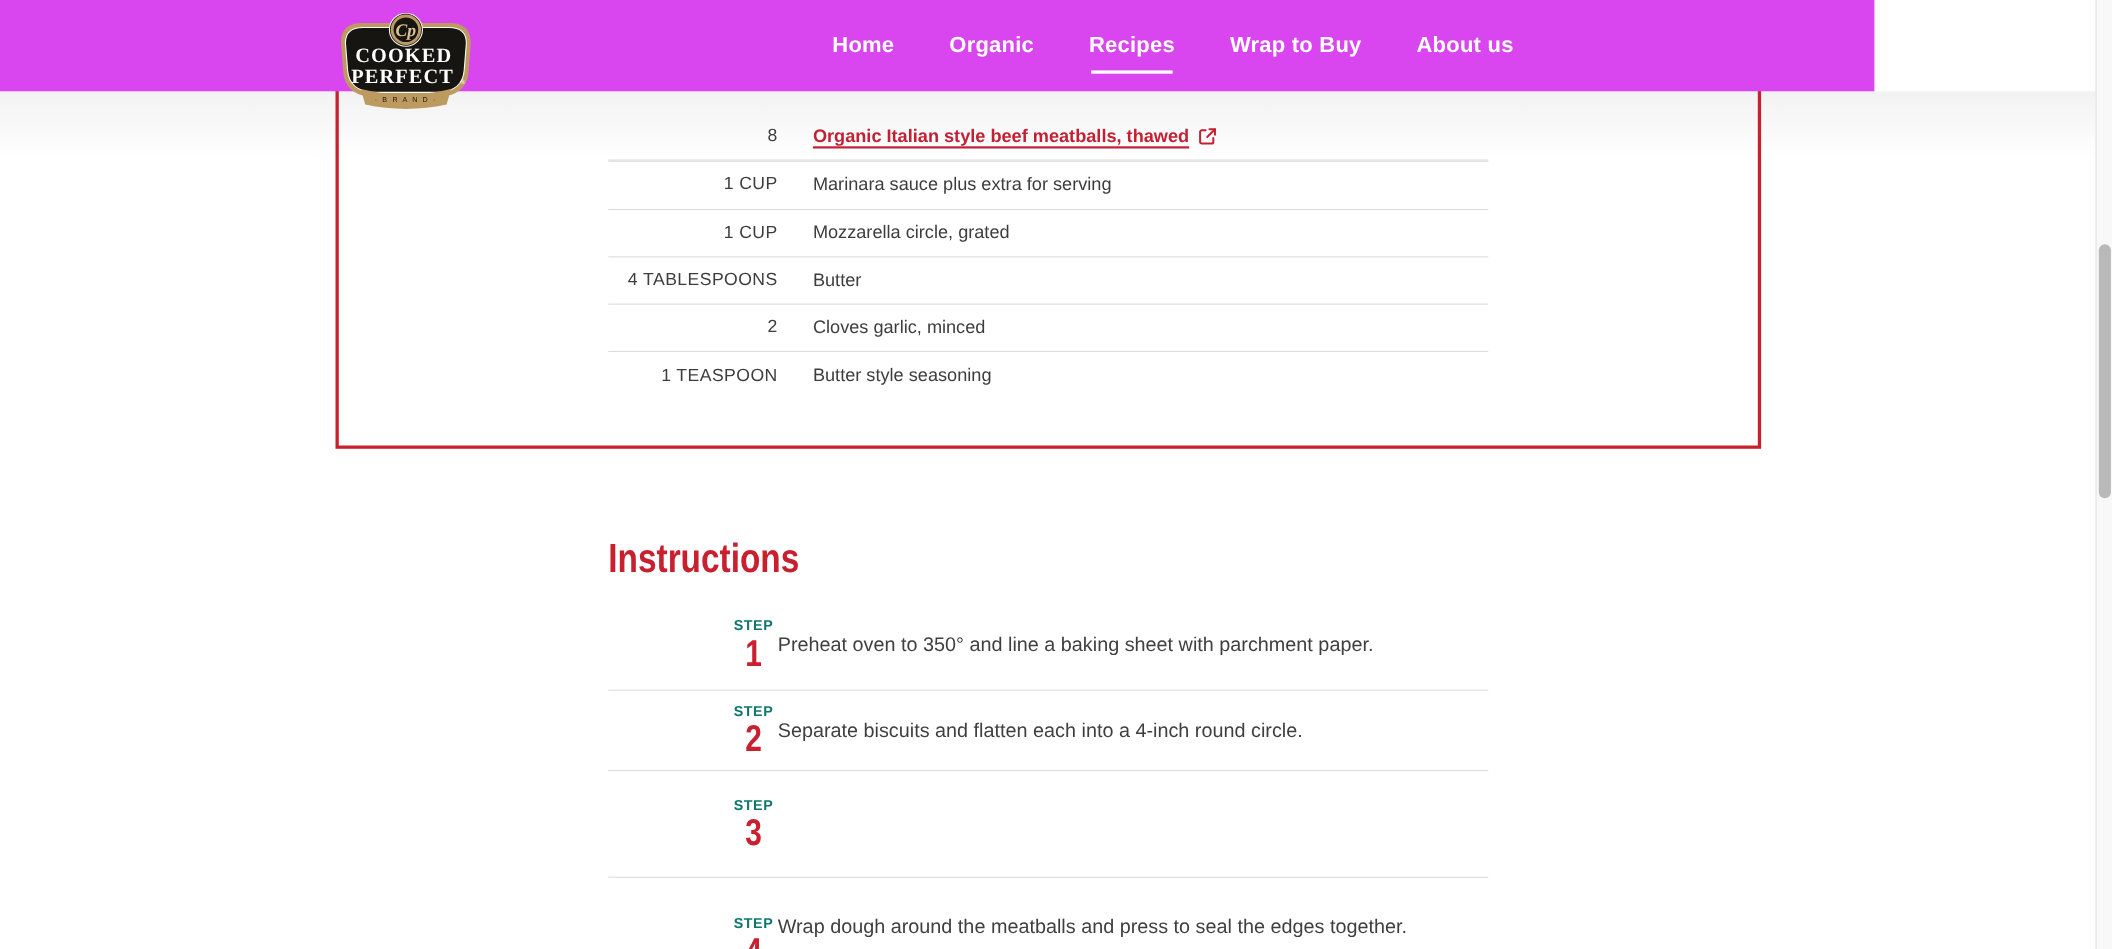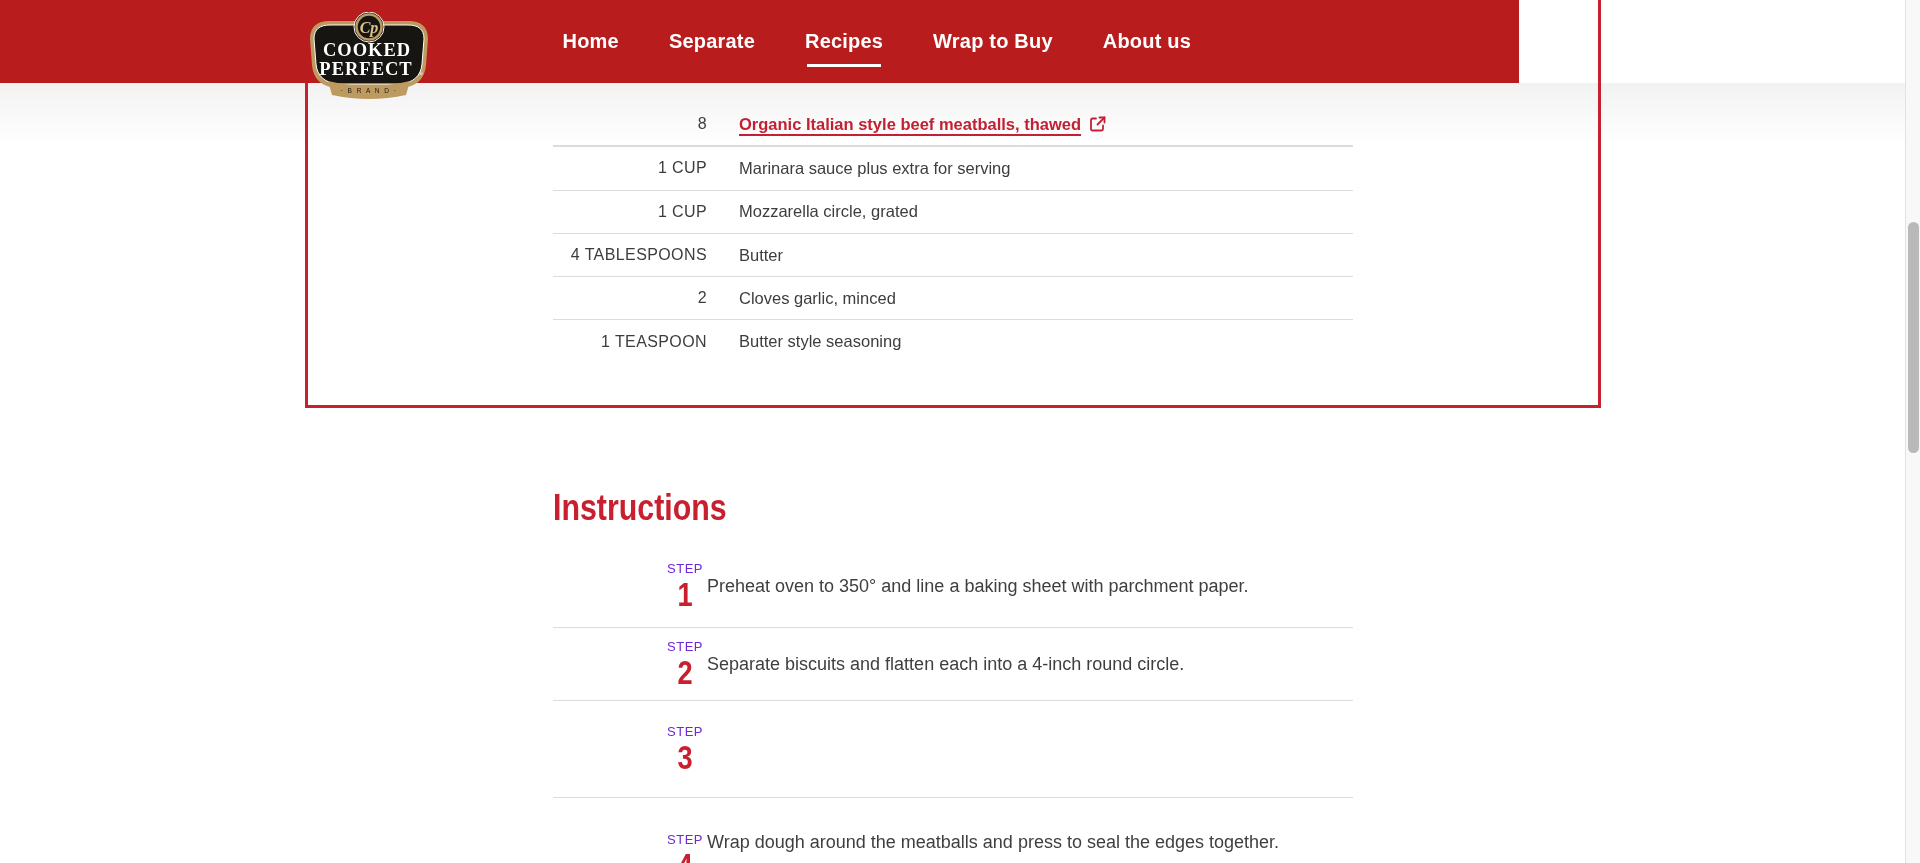--- a/index.html
+++ b/index.html
@@ -13,8 +13,8 @@
     background:linear-gradient(#f2f2f2, #ffffff); z-index:1; }
 
   
-  .header { position:absolute; left:0; top:0; width:1519px; height:83px;
-    background:#b91c1c; z-index:30; }
+  .header { position:absolute; left:0; top:0; width:1704px; height:83px;
+    background:#d946ef; z-index:30; }
   .nav { position:absolute; right:328px; top:0; height:83px;
     display:flex; align-items:center; gap:50px; }
   .nav-link { position:relative; color:#ffffff; font-weight:bold; font-size:20px;

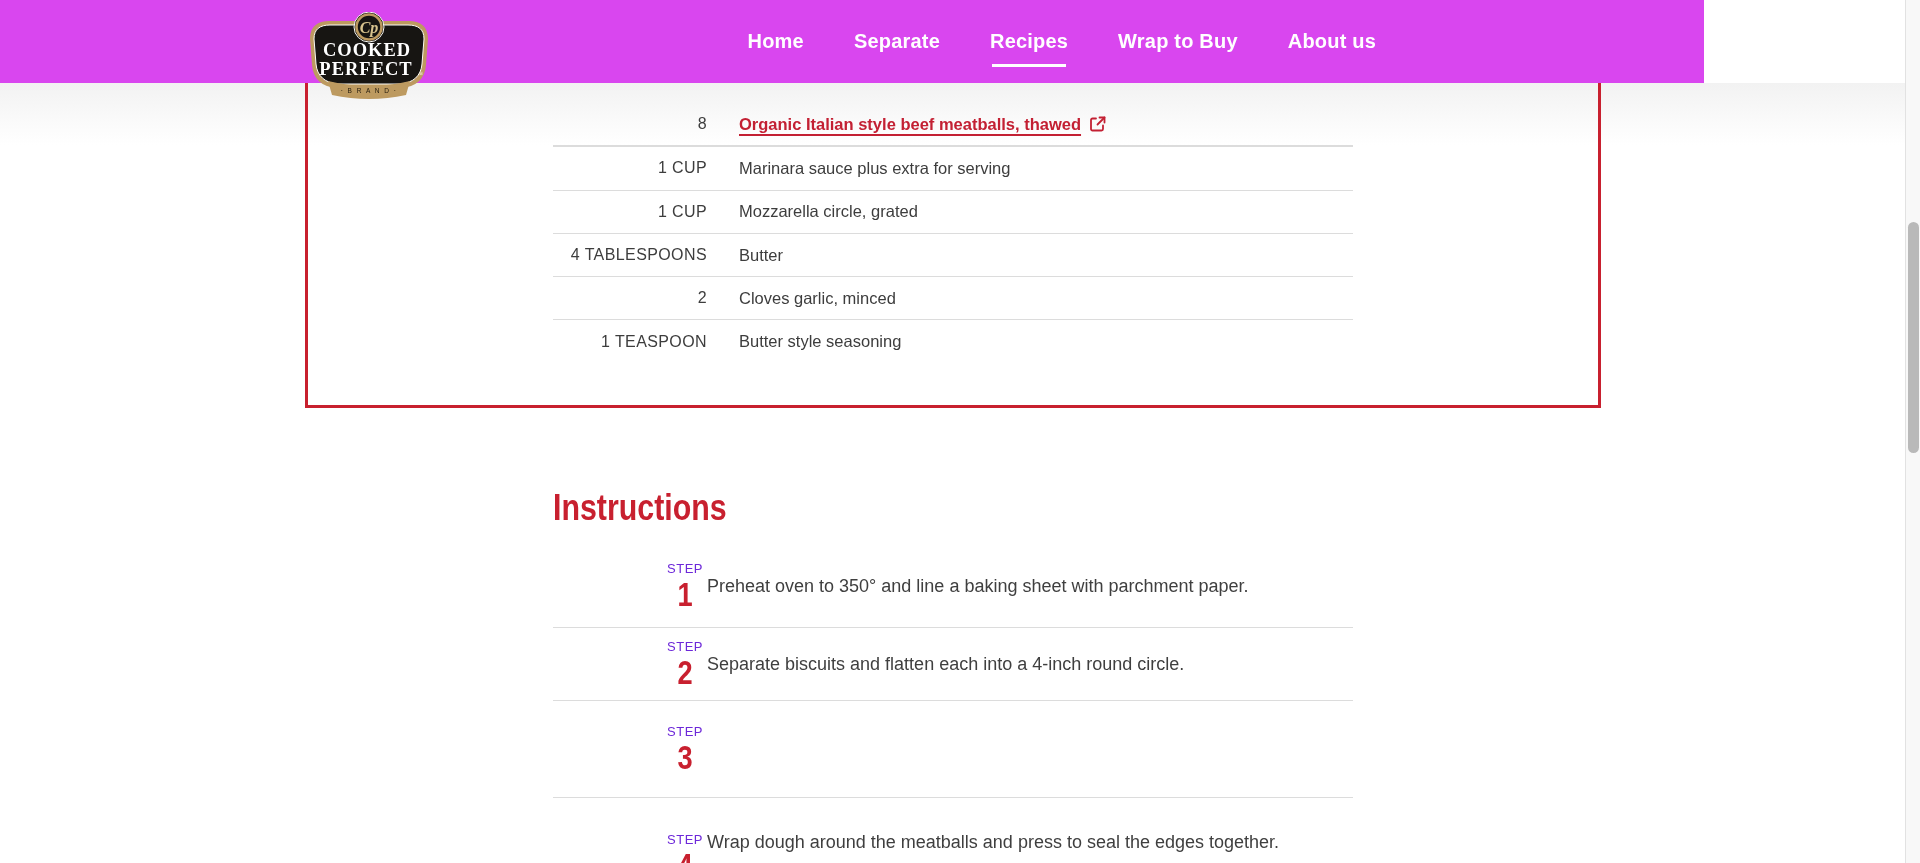--- a/index.html
+++ b/index.html
@@ -72,7 +72,7 @@
   <div class="header">
     <div class="nav">
       <div class="nav-link">Home</div>
-      <div class="nav-link">Separate</div>
+      <div class="nav-link">Organic</div>
       <div class="nav-link active">Recipes</div>
       <div class="nav-link">Wrap to Buy</div>
       <div class="nav-link">About us</div>

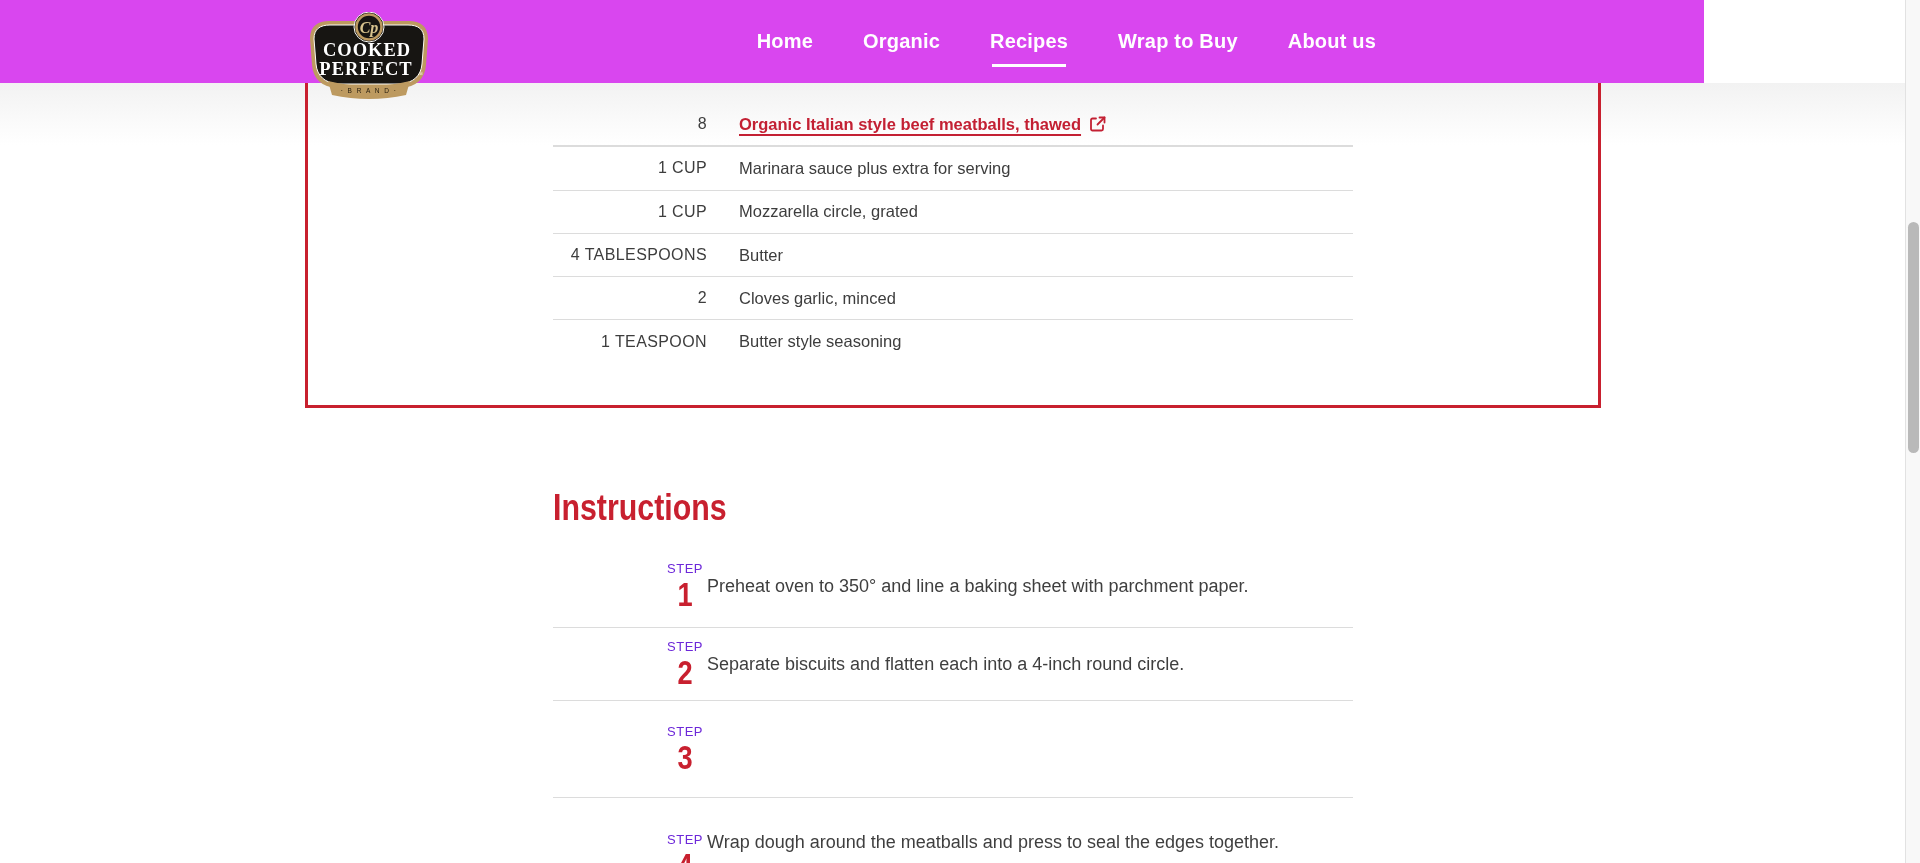--- a/index.html
+++ b/index.html
@@ -55,7 +55,7 @@
   .step.h1 { height:82px; } .step.h2 { height:72px; } .step.h3 { height:96px; } .step.h4 { height:118px; }
   .step-col { width:154px; flex:none; display:flex; justify-content:flex-end; }
   .step-badge { text-align:center; min-width:44px; }
-  .step-label { font-size:13px; font-weight:normal; color:#6d28d9; letter-spacing:.5px; }
+  .step-label { font-size:13px; font-weight:bold; color:#0f766e; letter-spacing:.5px; }
   .step-num { font-size:34px; font-weight:bold; color:#c8202f; line-height:36px;
     transform:scaleX(.8); }
   .step-text { font-size:18px; color:#3f3f3f; line-height:30px;

